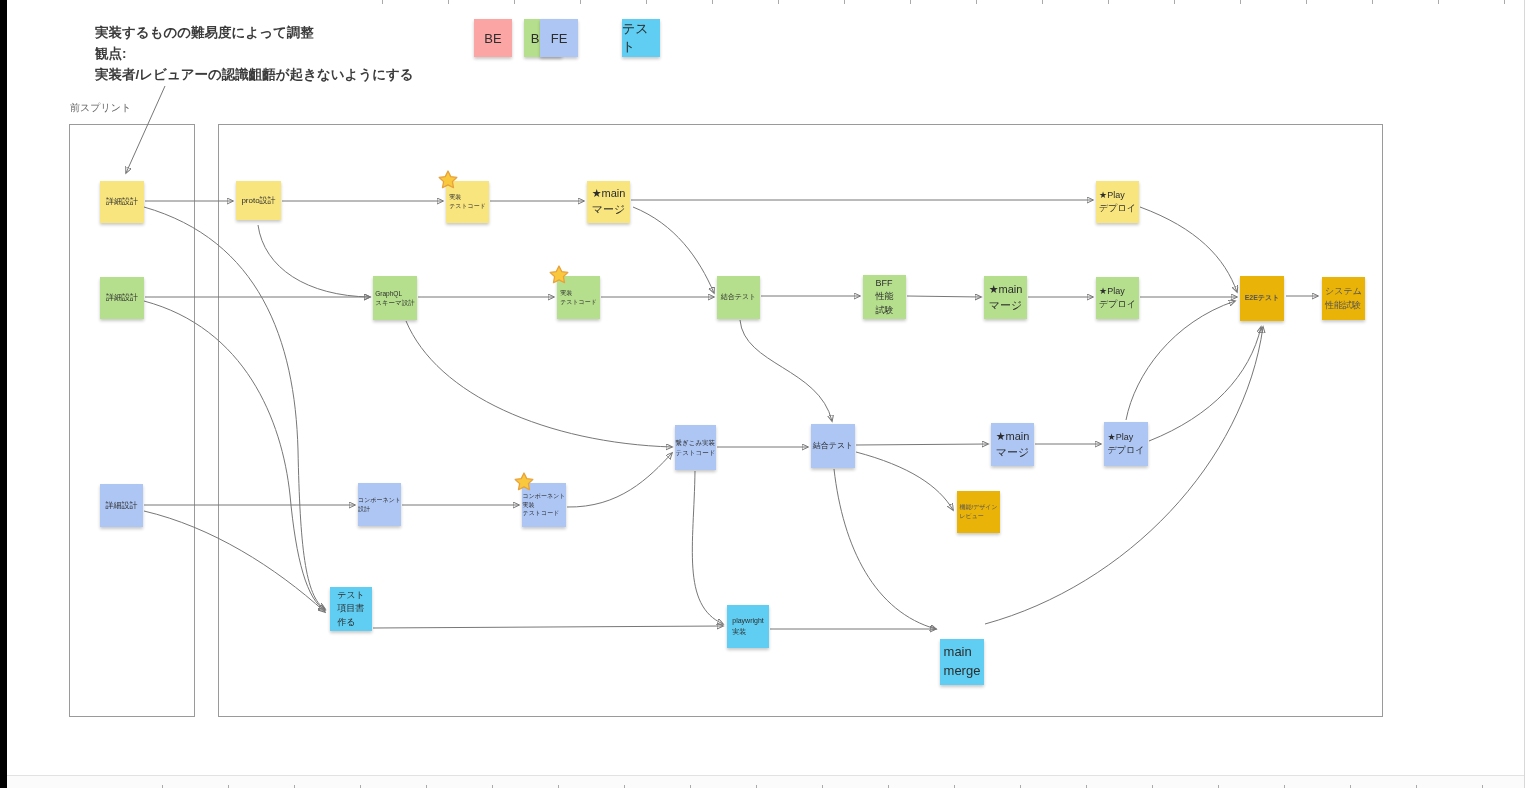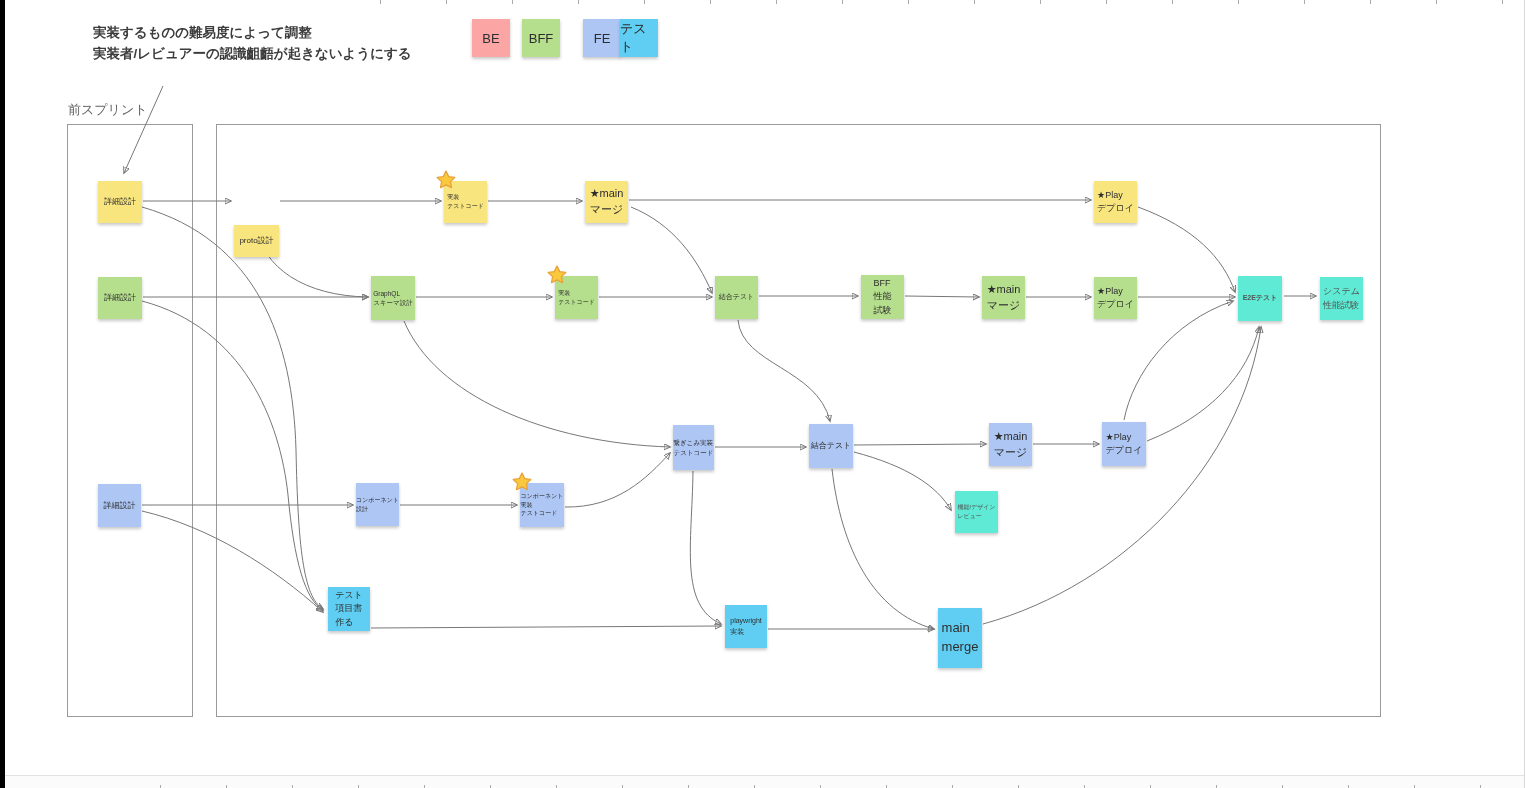--- a/index.html
+++ b/index.html
@@ -5,7 +5,7 @@
   html,body{margin:0;padding:0;background:#fff;}
   body{width:1525px;height:788px;position:relative;overflow:hidden;
        font-family:"Liberation Sans","DejaVu Sans",sans-serif;color:#2d2d2d;}
-  #canvas{position:absolute;inset:0;border-left:5px solid #000000;border-right:1px solid #d8d8d8;padding-left:27px;}
+  #canvas{position:absolute;inset:0;border-left:7px solid #000000;border-right:1px solid #d8d8d8;padding-left:27px;}
   .ticks-top{position:absolute;top:0;left:310px;right:0;height:4px;
      background:repeating-linear-gradient(90deg,transparent 0 65px,#aaa 65px 66px);}
   .bottom-band{position:absolute;left:0;right:0;top:775px;height:13px;background:#fbfbfb;

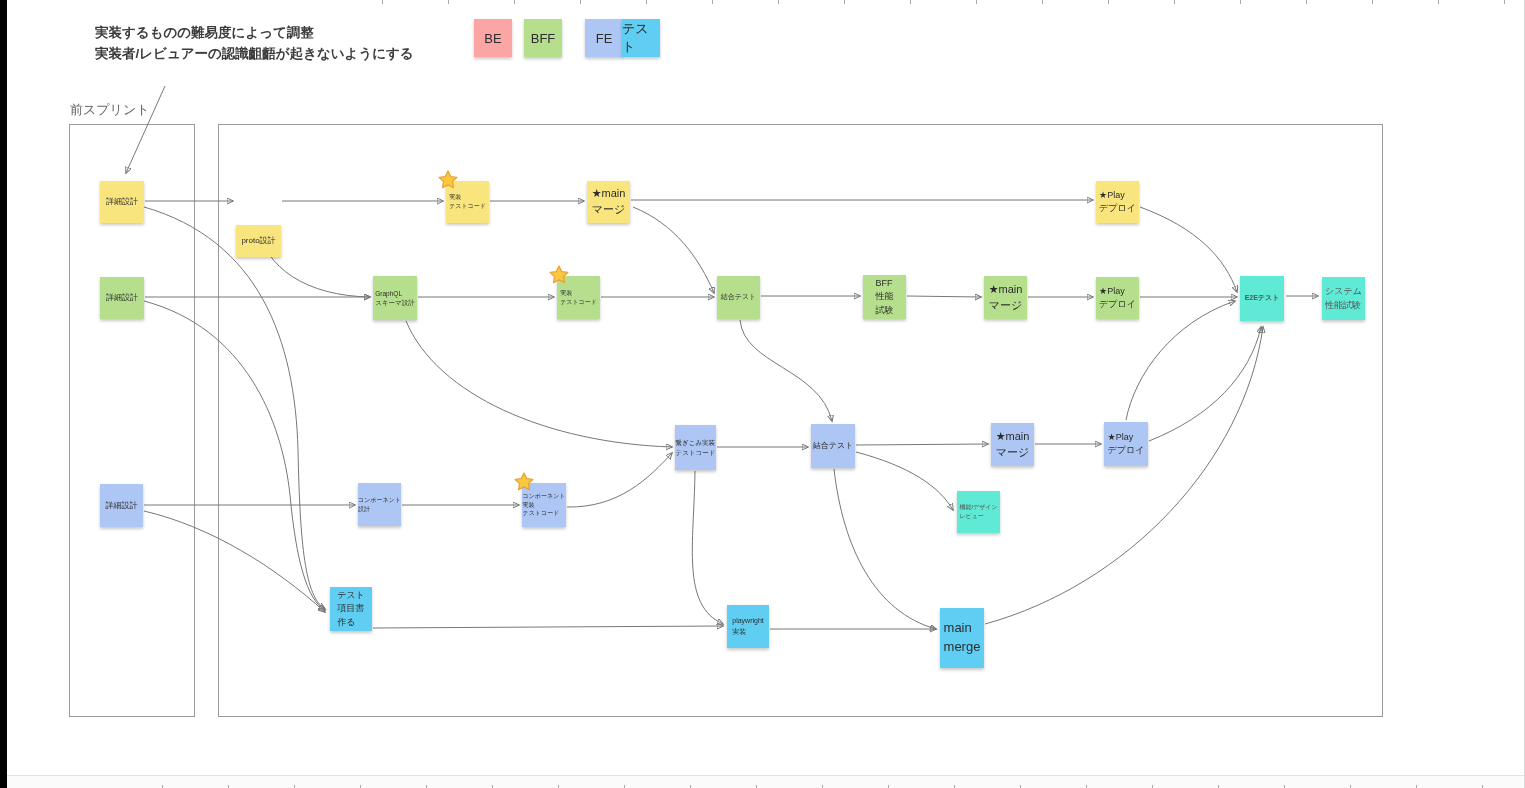--- a/index.html
+++ b/index.html
@@ -94,7 +94,7 @@
   <div id="legend">
       <div class="legend-sticky" style="left: 467px; top: 19px; background: #fca5a5;">BE</div>
       <div class="legend-sticky" style="left: 517px; top: 19px; background: rgb(181, 223, 141);">BFF</div>
-      <div class="legend-sticky" style="left: 578px; top: 19px; background: rgb(173, 198, 244);">FE</div>
+      <div class="legend-sticky" style="left: 533px; top: 19px; background: rgb(173, 198, 244);">FE</div>
       <div class="legend-sticky" style="left: 615px; top: 19px; background: rgb(95, 206, 242);">テスト</div>
     </div>
   <div id="nodes">

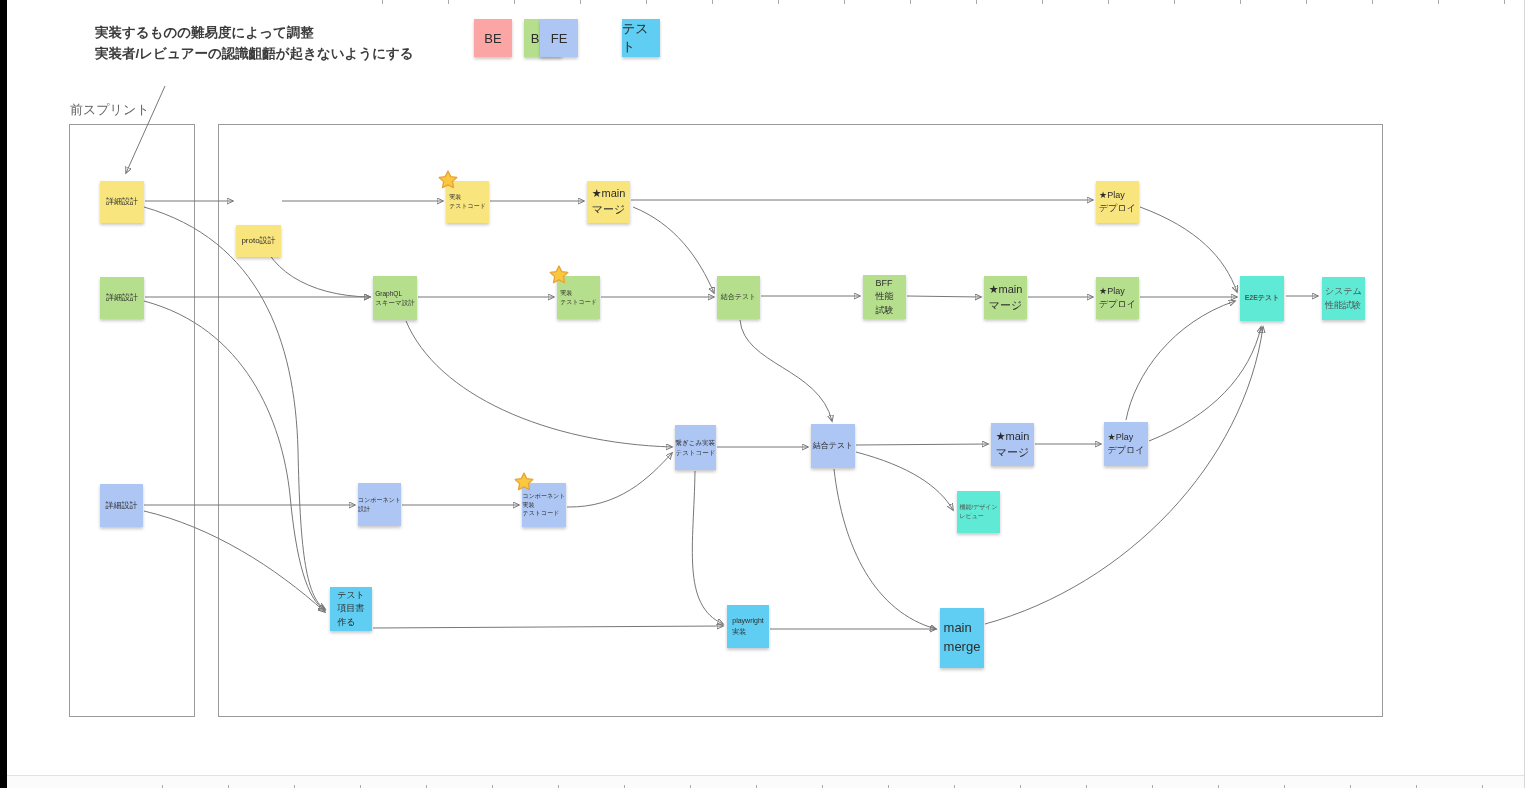--- a/index.html
+++ b/index.html
@@ -38,6 +38,7 @@
 
   <div class="annotation">
     <div>実装するものの難易度によって調整</div>
+    <div>観点:</div>
     <div>実装者/レビュアーの認識齟齬が起きないようにする</div>
   </div>
 

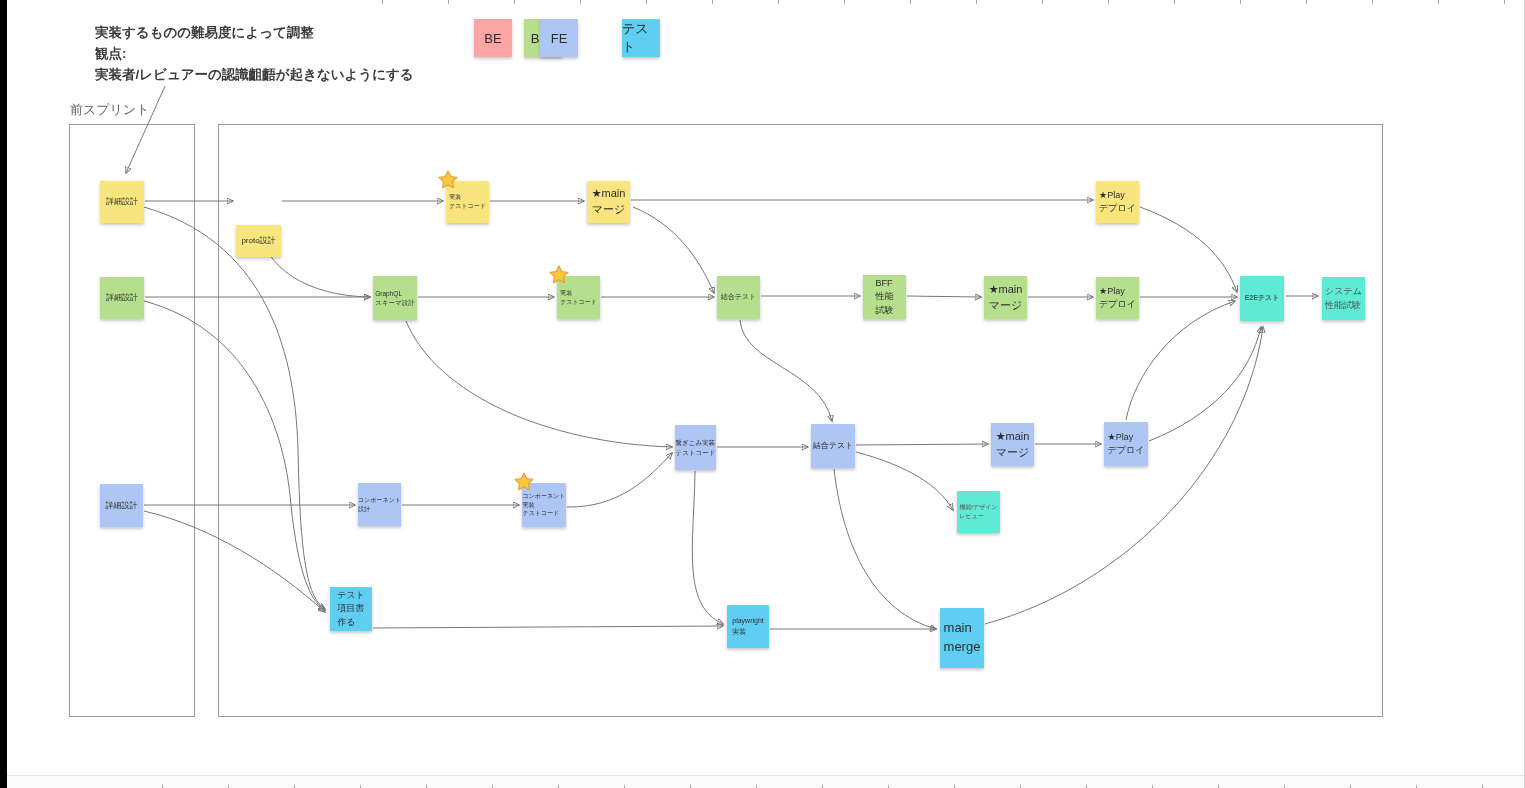--- a/index.html
+++ b/index.html
@@ -14,7 +14,7 @@
      background:repeating-linear-gradient(90deg,transparent 0 65px,#aaa 65px 66px);}
   .annotation{position:absolute;left:88px;top:22px;font-size:13.5px;font-weight:600;
      color:#3c3c3c;line-height:21px;white-space:nowrap;}
-  .frame-label{position:absolute;left:63px;top:101px;font-size:13px;color:#666;}
+  .frame-label{position:absolute;left:63px;top:101px;font-size:10px;color:#666;}
   .frame{position:absolute;border:1px solid #9a9a9a;background:transparent;}
   .sticky{position:absolute;display:flex;align-items:center;justify-content:center;
      text-align:left;white-space:pre-line;line-height:1.45;

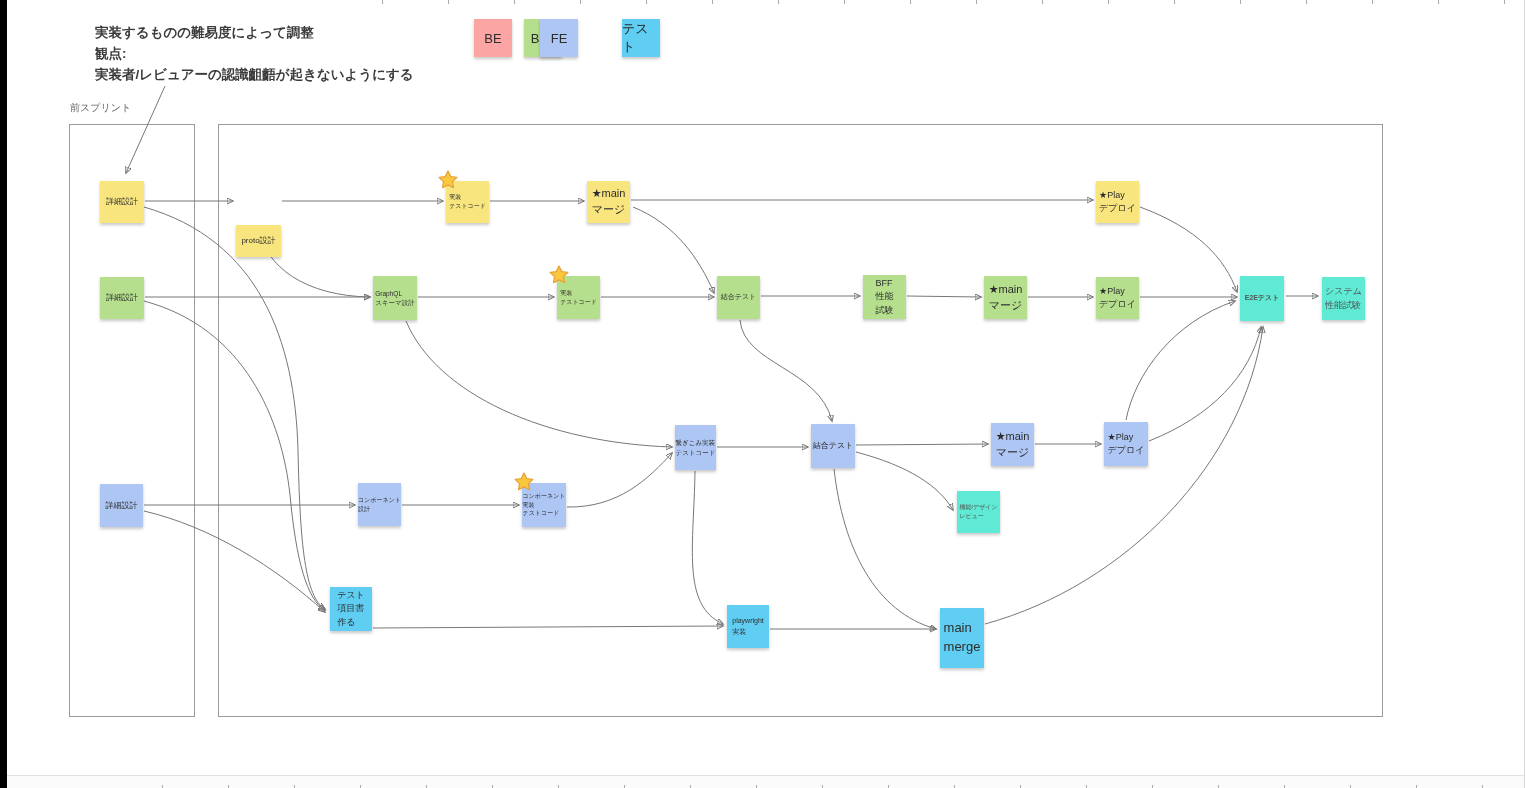--- a/index.html
+++ b/index.html
@@ -100,7 +100,7 @@
     </div>
   <div id="nodes">
       <div class="sticky yellow" style="left: 93px; top: 181px; width: 44px; height: 42px; font-size: 8px;">詳細設計</div>
-      <div class="sticky yellow" style="left: 229px; top: 181px; width: 45px; height: 32px; font-size: 8px; margin-top: 44px;">proto設計</div>
+      <div class="sticky yellow" style="left: 229px; top: 181px; width: 45px; height: 39px; font-size: 8px;">proto設計</div>
       <div class="sticky yellow" style="left: 439px; top: 181px; width: 43px; height: 42px; font-size: 6px;"><svg class="star" viewBox="0 0 24 24">
           <path d="M12 2.2l3 6.1 6.6.9-4.8 4.6 1.2 6.6L12 17.3l-6 3.1 1.2-6.6L2.4 9.2 9 8.3z" fill="#F9C83C" stroke="#E8A23B" stroke-width="1.4" stroke-linejoin="round"></path>
         </svg>実装

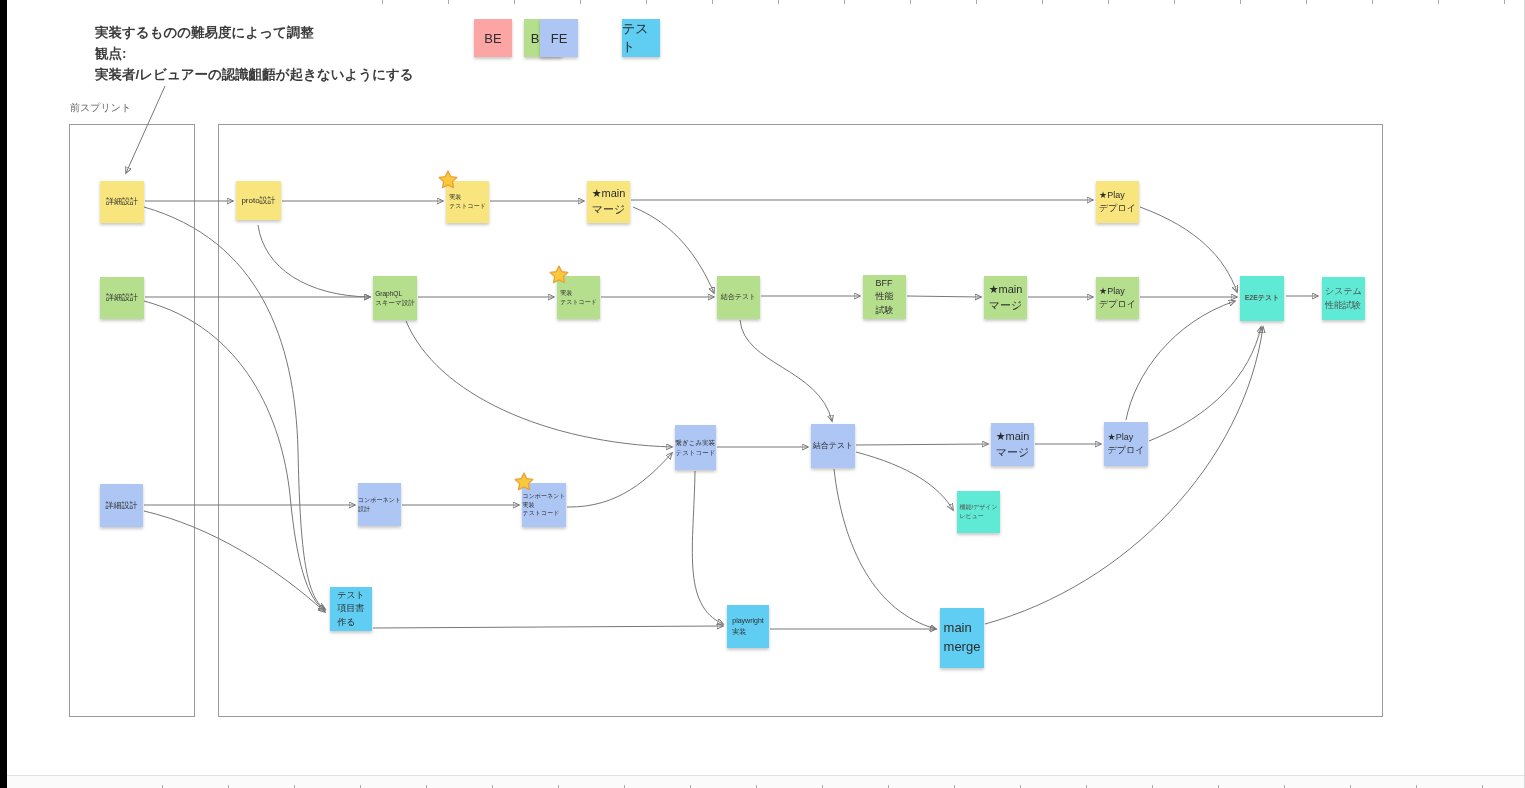--- a/index.html
+++ b/index.html
@@ -23,7 +23,7 @@
   .sticky.green{background:#B5DF8D;}
   .sticky.blue{background:#ADC6F4;}
   .sticky.cyan{background:#5FCEF2;}
-  .sticky.gray{background:#5eead4;color:#555;}
+  .sticky.gray{background:#eab308;color:#555;}
   .legend-sticky{position:absolute;width:38px;height:38px;display:flex;align-items:center;
      justify-content:center;font-size:13px;box-shadow:0 2px 3px rgba(0,0,0,.22);}
   .star{position:absolute;left:-9px;top:-12px;width:22px;height:22px;pointer-events:none;}

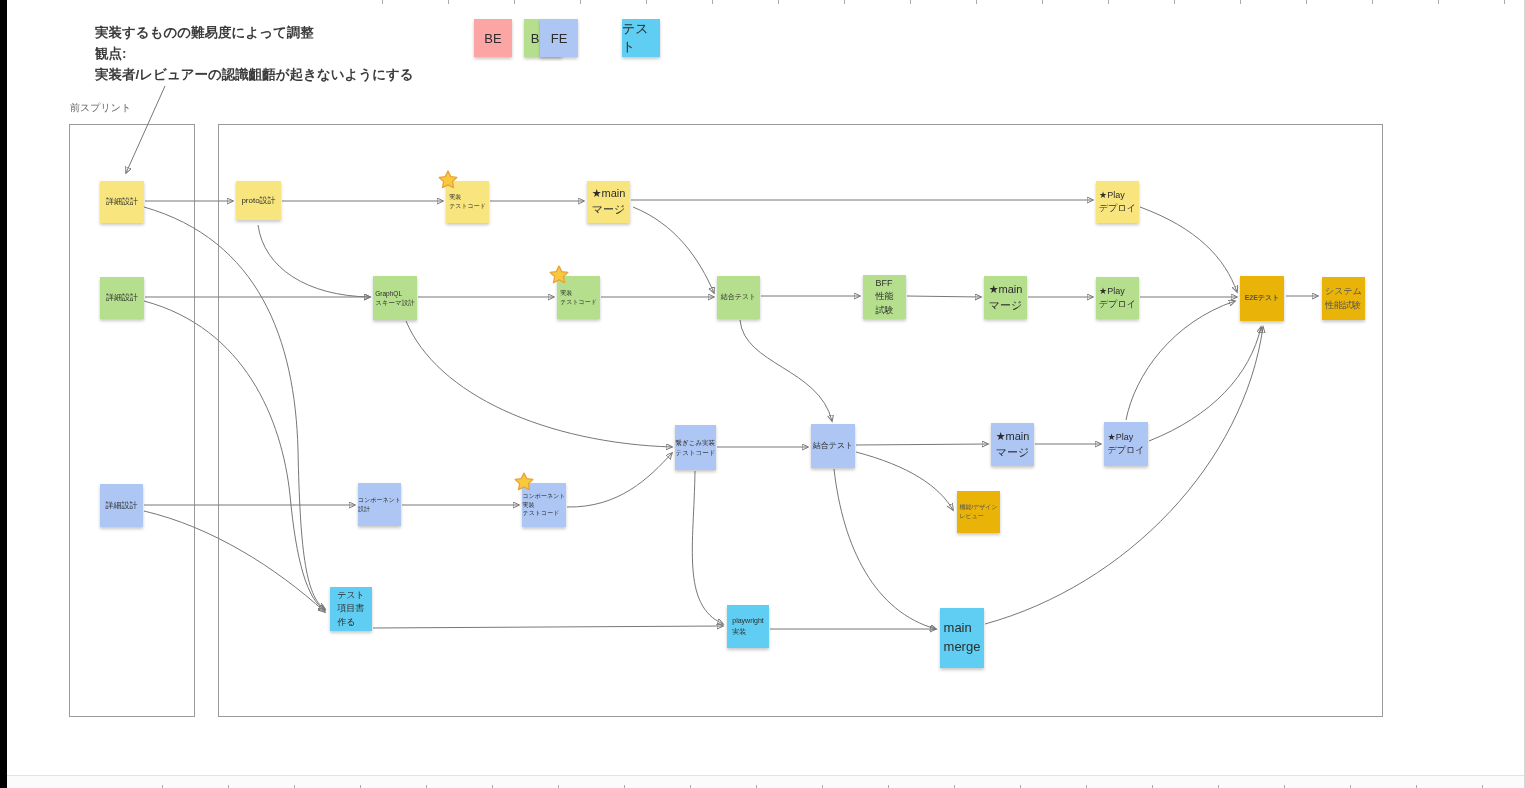--- a/index.html
+++ b/index.html
@@ -149,7 +149,7 @@
 作る</div>
       <div class="sticky cyan" style="left: 720px; top: 605px; width: 42px; height: 43px; font-size: 7px;">playwright
 実装</div>
-      <div class="sticky cyan" style="left: 933px; top: 608px; width: 44px; height: 60px; font-size: 13px;">main
+      <div class="sticky cyan" style="left: 933px; top: 639px; width: 44px; height: 46px; font-size: 13px;">main
 merge</div>
     </div>
 

